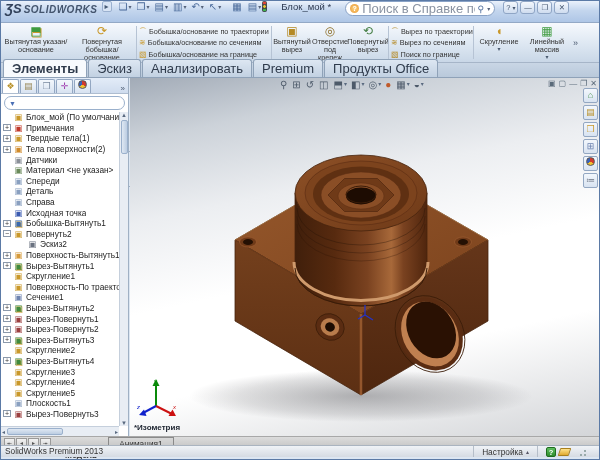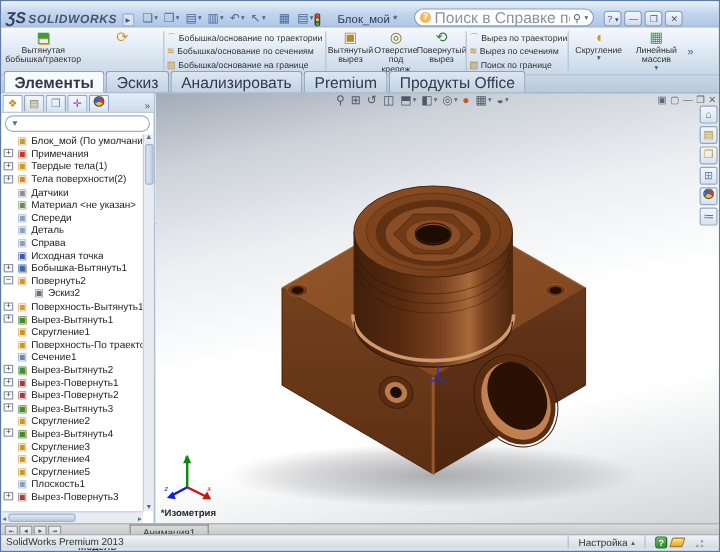--- a/index.html
+++ b/index.html
@@ -7,7 +7,7 @@
   .app{position:relative;width:600px;height:460px;font-family:"Liberation Sans",sans-serif;
        background:#dce6f2;border:1px solid #5b7aa6;overflow:hidden;}
   
-  .titlebar{position:absolute;left:0;top:0;width:100%;height:22px;display:flex;align-items:flex-end;
+  .titlebar{position:absolute;left:0;top:0;width:100%;height:22px;display:flex;align-items:flex-start;
     background:linear-gradient(#eaf1fb,#c4d6ee 45%,#aec6e6);border-bottom:1px solid #93a9c6;padding:0 4px;}
   .logo{display:flex;align-items:baseline;font-style:italic;font-weight:bold;color:#44556e;}
   .logo .mark{font-size:13px;color:#31415a;margin-right:2px;}

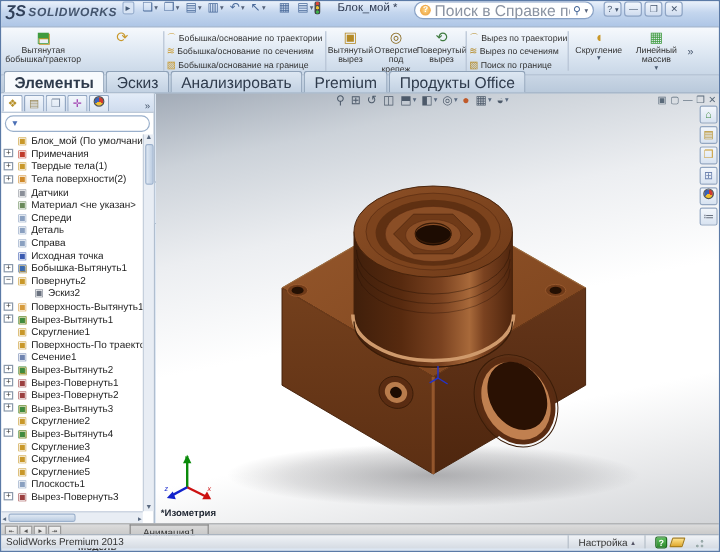--- a/index.html
+++ b/index.html
@@ -222,7 +222,7 @@
 
     <div class="rbtn" style="width:66px">
           <span class="ric" data-icon="extruded-boss-icon">⬒</span>
-          <span>Вытянутая бобышка/траектор</span>
+          <span>Вытянутая указан/основание</span>
         </div>
         <div class="rbtn" style="width:66px">
           <span class="ric" data-icon="revolved-boss-icon">⟳</span>

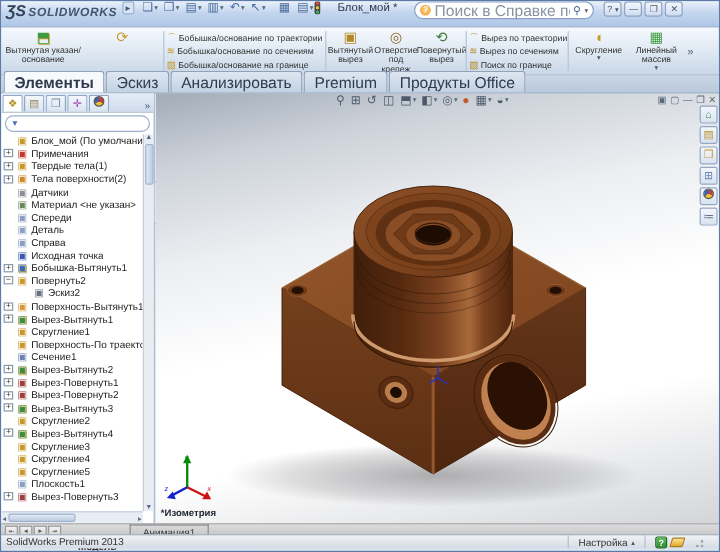--- a/index.html
+++ b/index.html
@@ -226,6 +226,7 @@
         </div>
         <div class="rbtn" style="width:66px">
           <span class="ric" data-icon="revolved-boss-icon">⟳</span>
+          <span>Повернутая бобышка/основание</span>
         </div>
       </div>
     <div class="rsep"></div>

